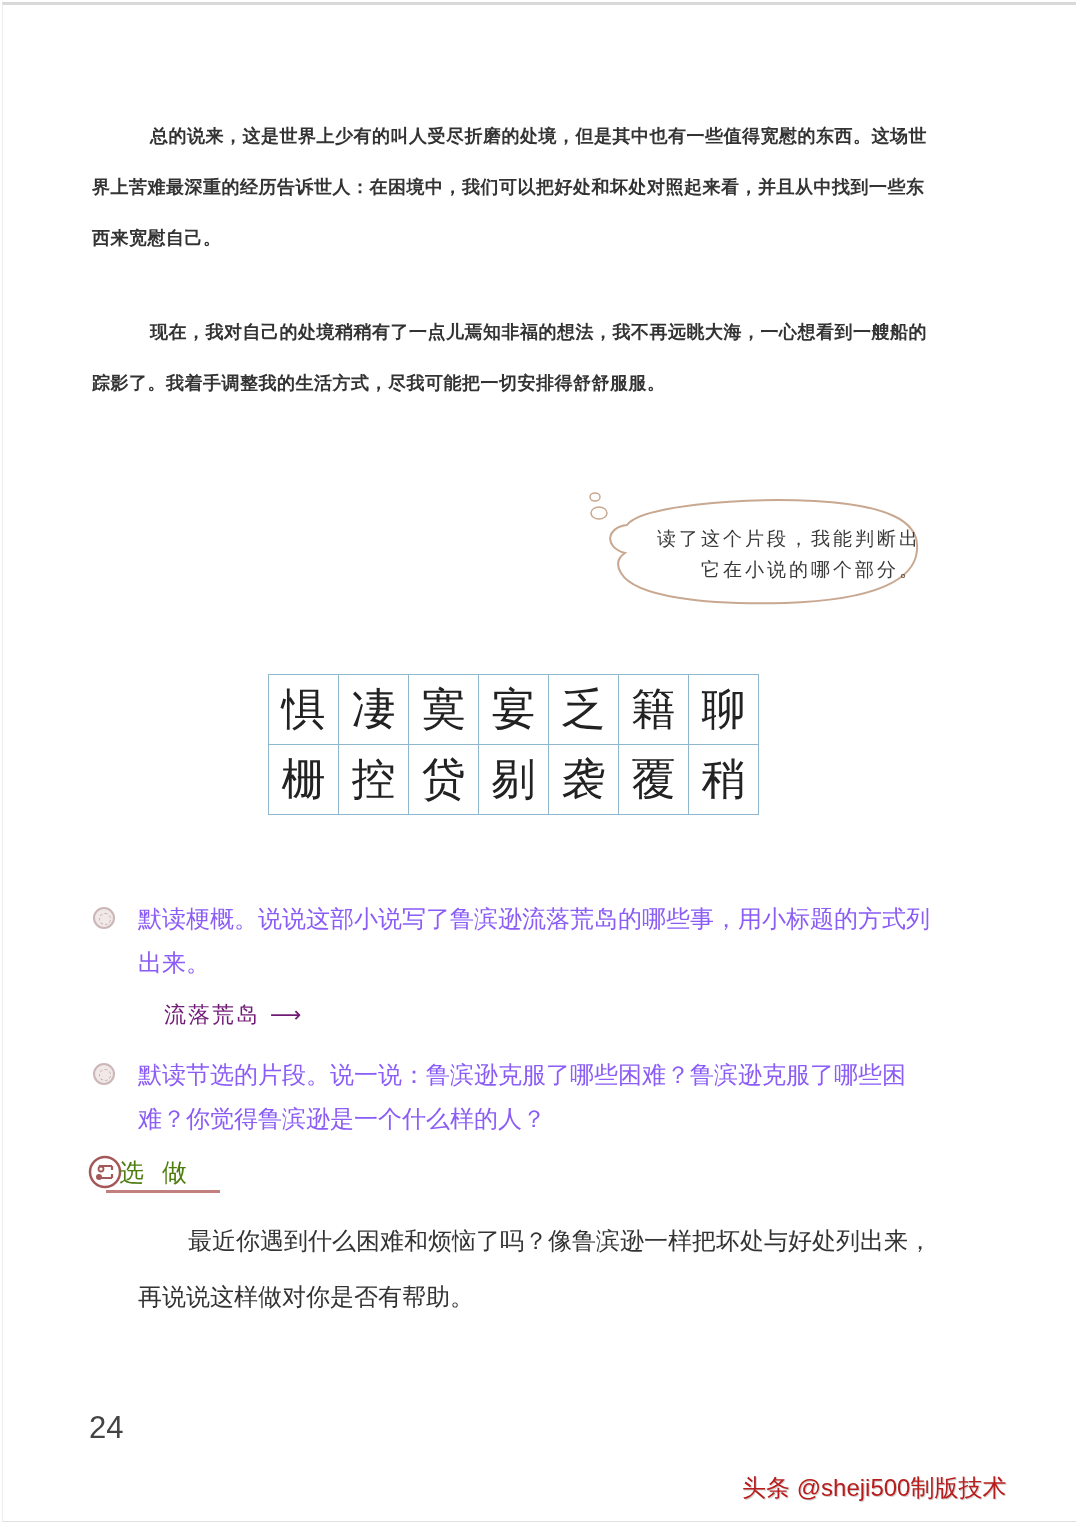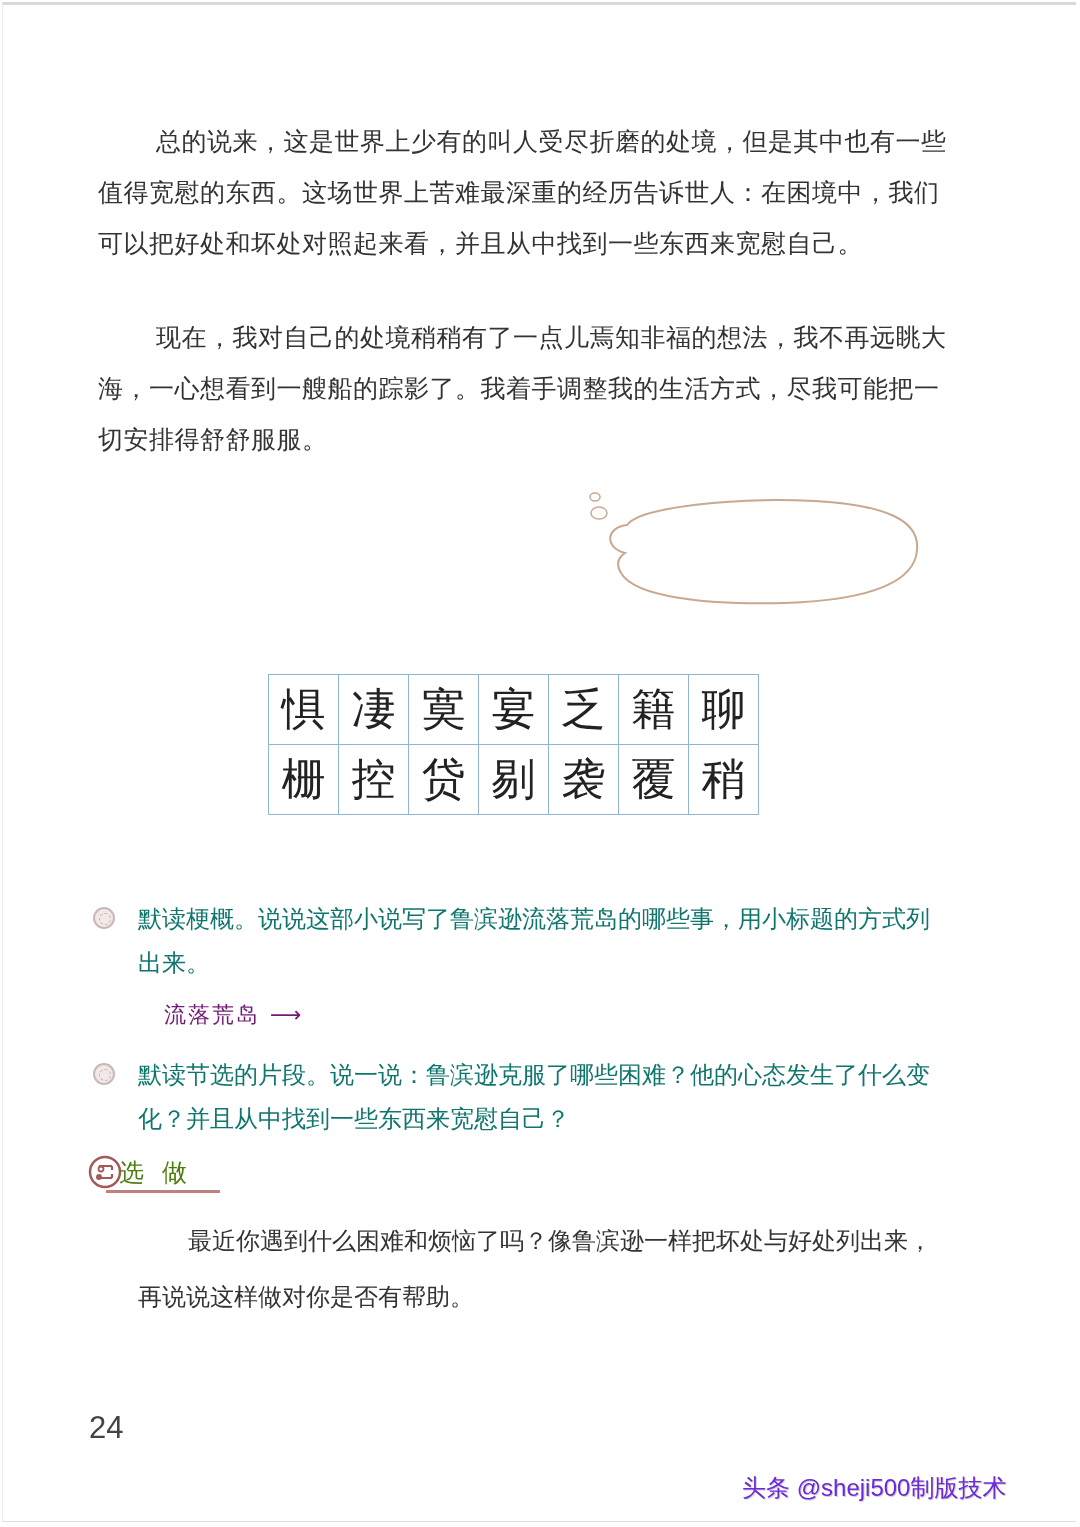--- a/index.html
+++ b/index.html
@@ -28,11 +28,12 @@
     position: absolute;
     left: 92px;
     width: 850px;
-    font-size: 25px;
+    font-size: 18px;
     line-height: 51px;
     letter-spacing: 0.5px;
     color: #333;
-    margin: 6px;
+    margin: 0;
+    font-weight: bold;
   }
   .para .indent { display: inline-block; width: 58px; }
 

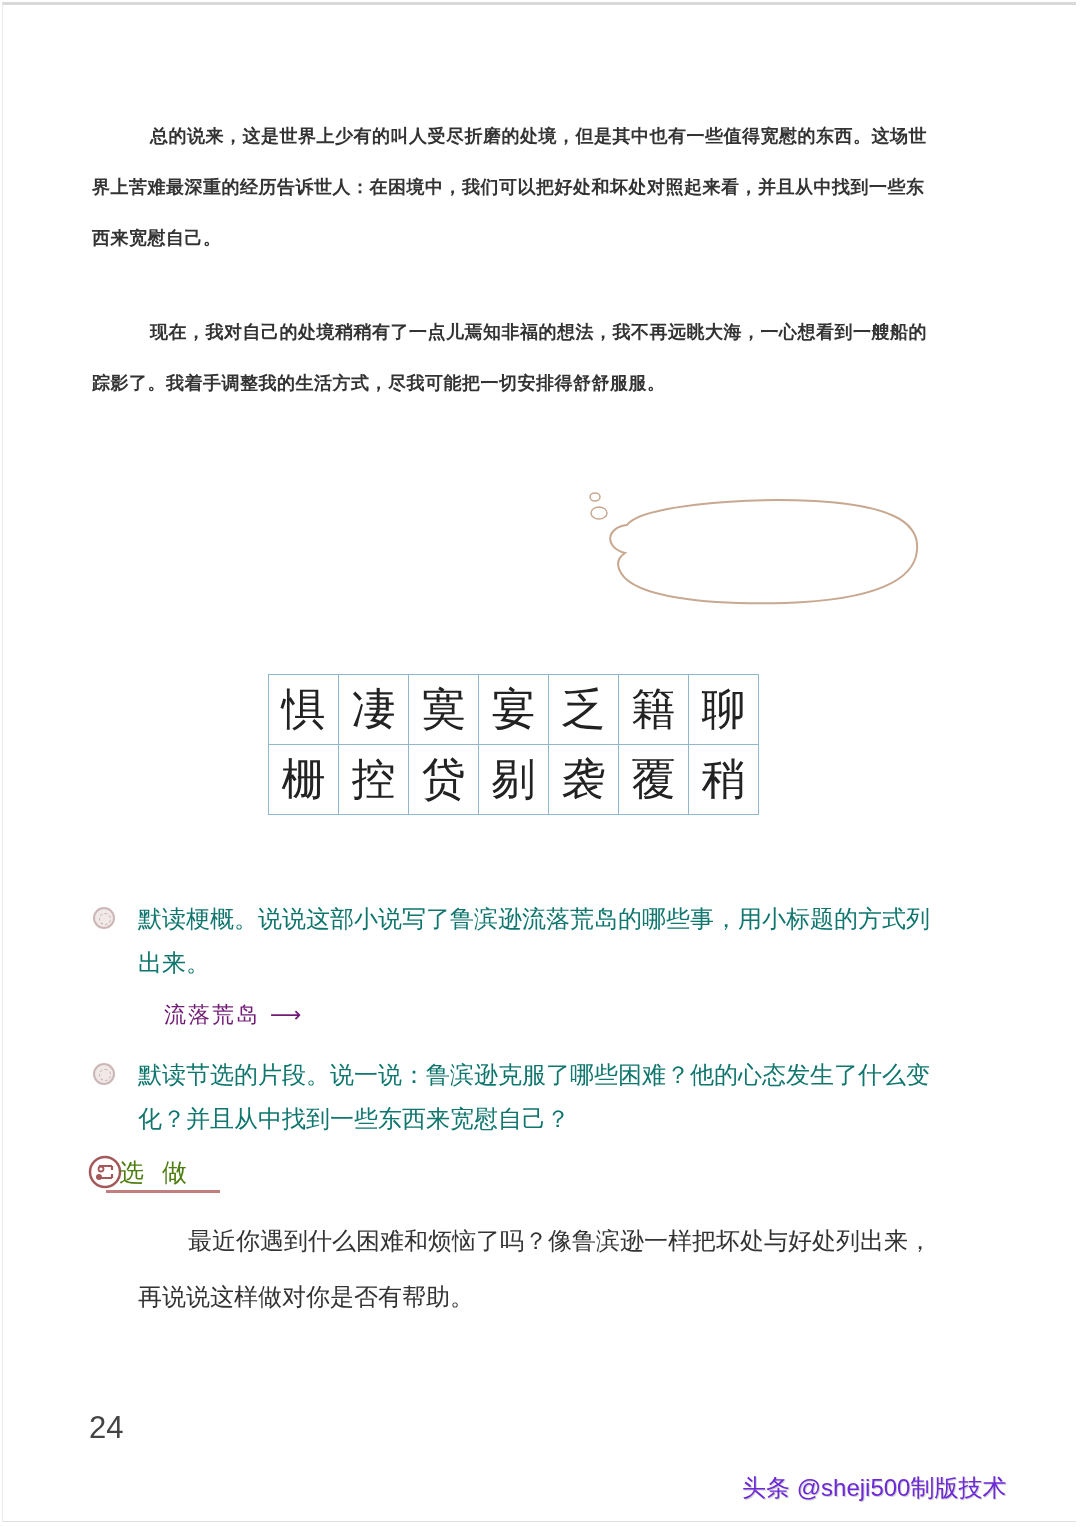--- a/index.html
+++ b/index.html
@@ -184,6 +184,7 @@
              C 30 78, 34 72, 40 68
              C 18 62, 22 42, 42 40 Z" fill="#ffffff" stroke="#c8a890" stroke-width="2"></path>
   </svg>
+  <div class="bubble-text">读了这个片段，我能判断出它在小说的哪个部分。</div>
 </div>
 
 <table class="char-grid">

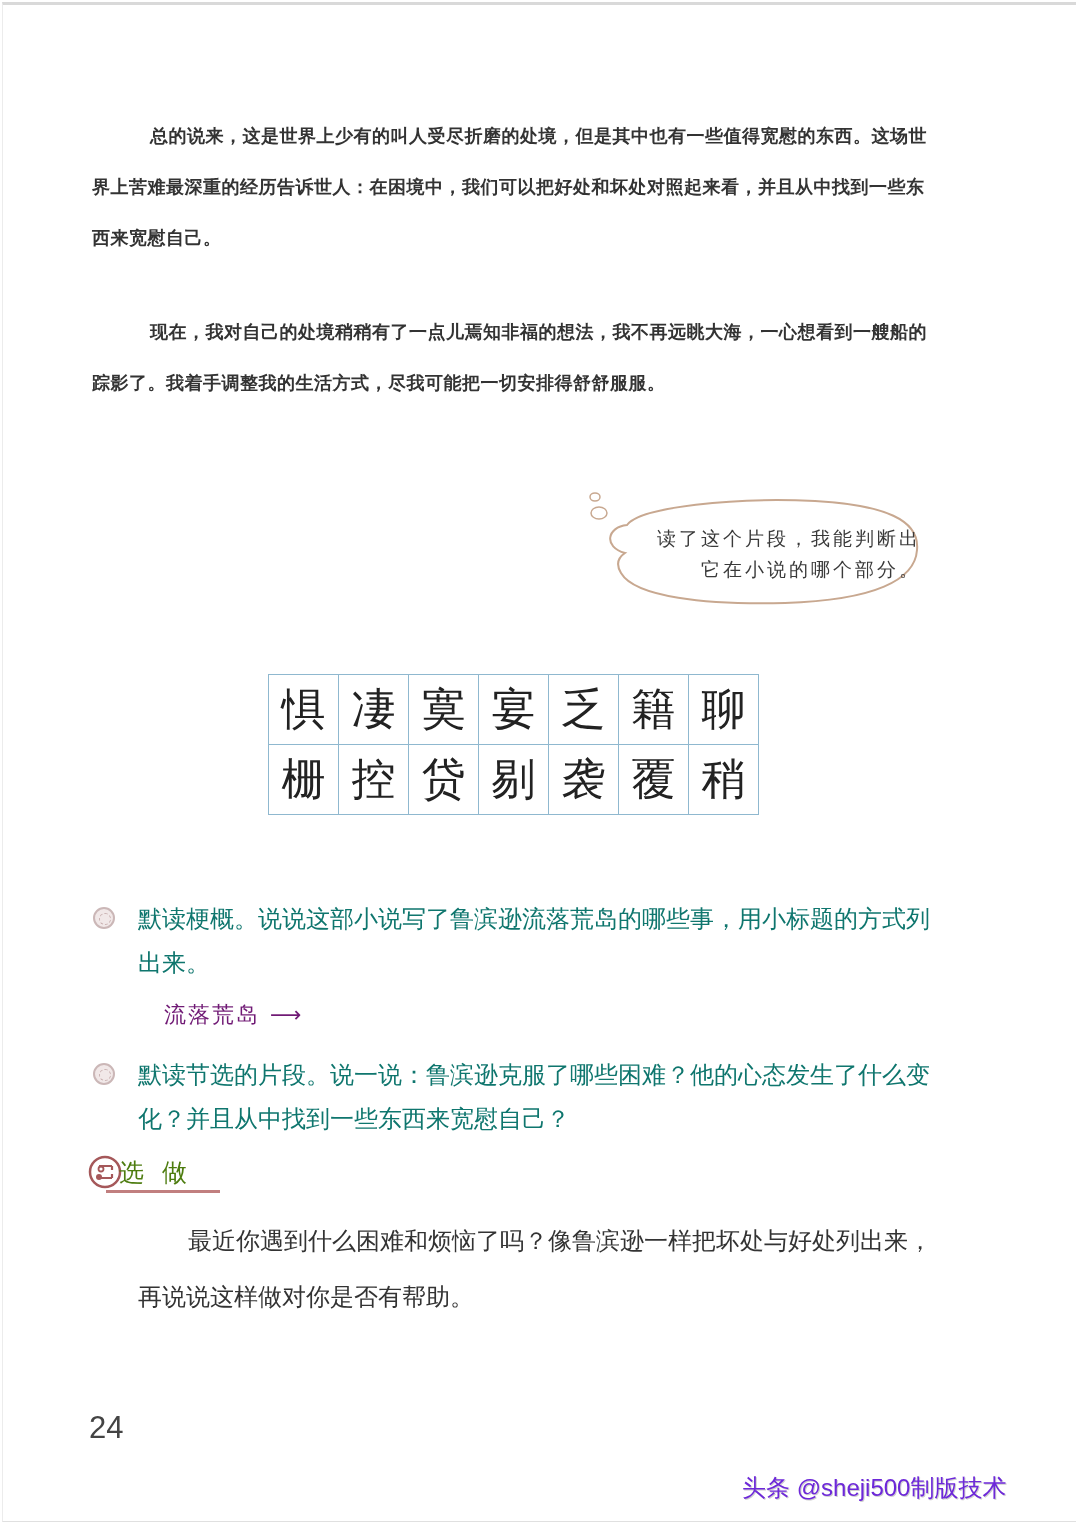--- a/index.html
+++ b/index.html
@@ -97,7 +97,7 @@
     width: 805px;
     font-size: 24px;
     line-height: 44px;
-    color: #0f766e;
+    color: #8b5cf6;
     margin: 0;
   }
   .hint-line {

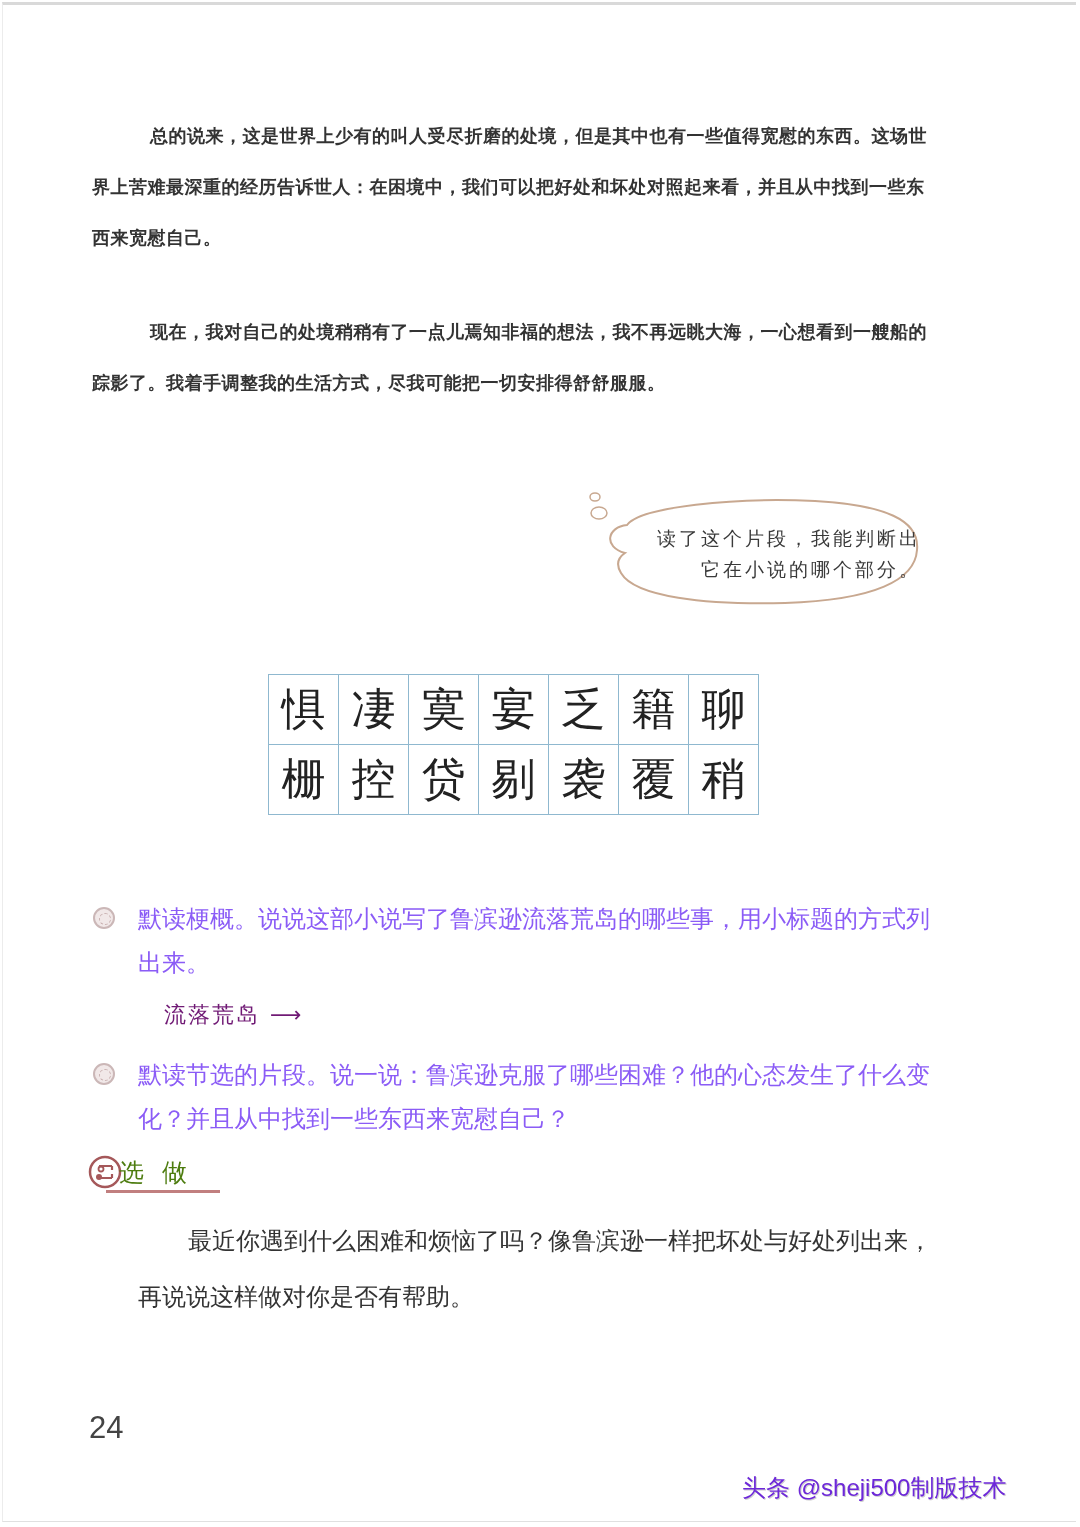--- a/index.html
+++ b/index.html
@@ -218,7 +218,7 @@
 </div>
 
 <span class="q-icon" style="left:93px; top:1063px;"></span>
-<p class="q-text" style="top:1053px;">默读节选的片段。说一说：鲁滨逊克服了哪些困难？他的心态发生了什么变化？并且从中找到一些东西来宽慰自己？</p>
+<p class="q-text" style="top:1053px;">默读节选的片段。说一说：鲁滨逊克服了哪些困难？鲁滨逊克服了哪些困难？你觉得鲁滨逊是一个什么样的人？</p>
 
 <div class="opt-header">
   <svg class="opt-icon" viewBox="0 0 34 34">

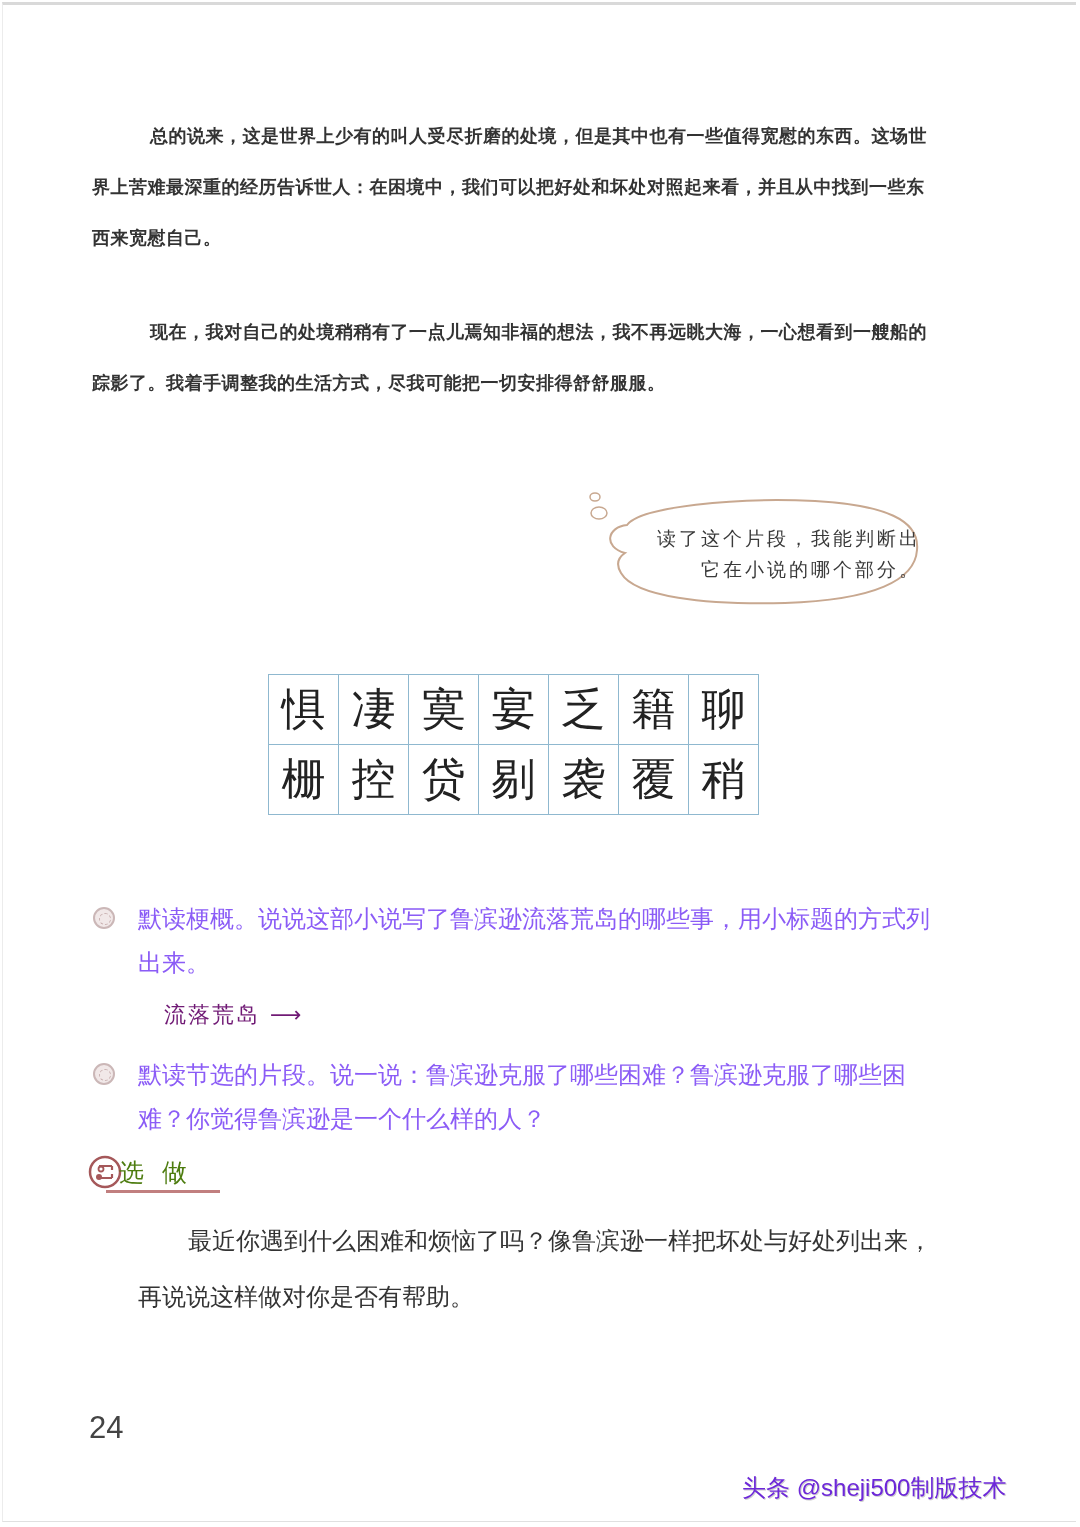--- a/index.html
+++ b/index.html
@@ -159,7 +159,7 @@
     left: 742px; top: 1472px;
     font-family: "Liberation Sans", sans-serif;
     font-size: 24px;
-    color: #6d28d9;
+    color: #b91c1c;
     text-shadow: 1px 1px 0 #cfcfcf;
   }
 </style>

